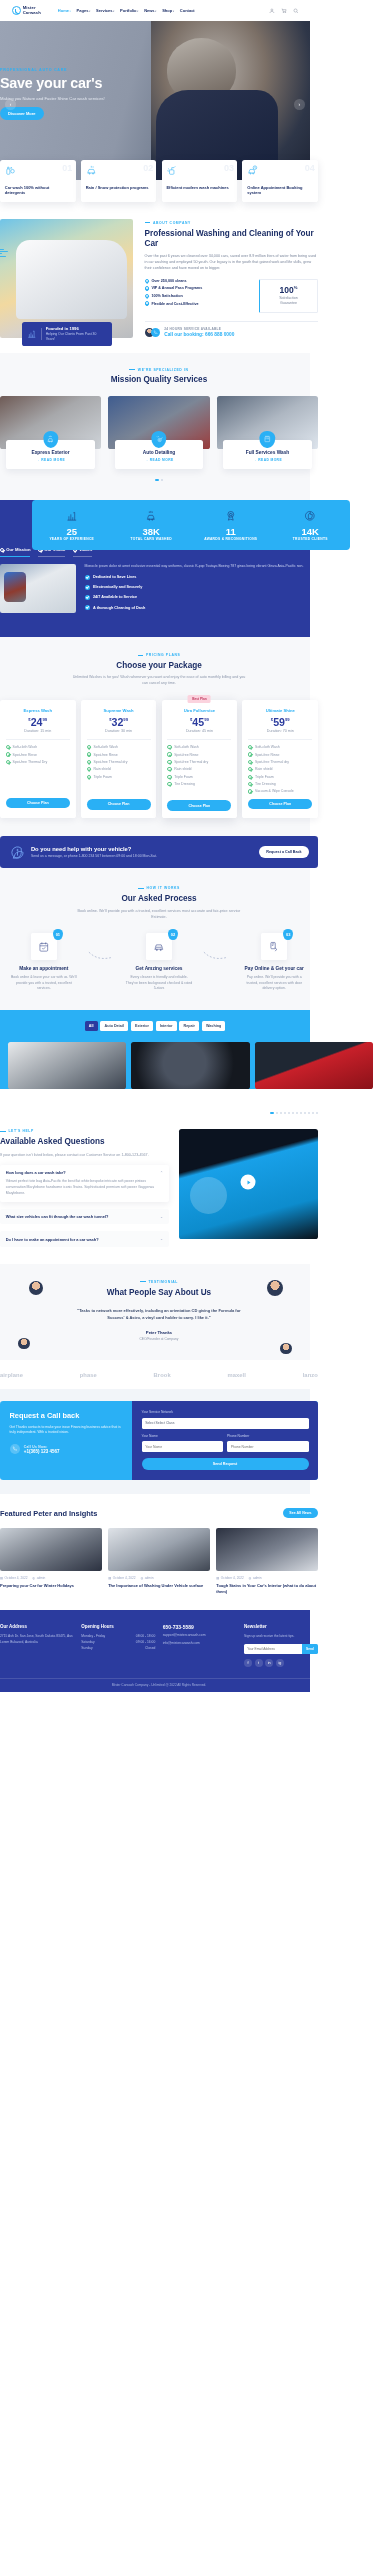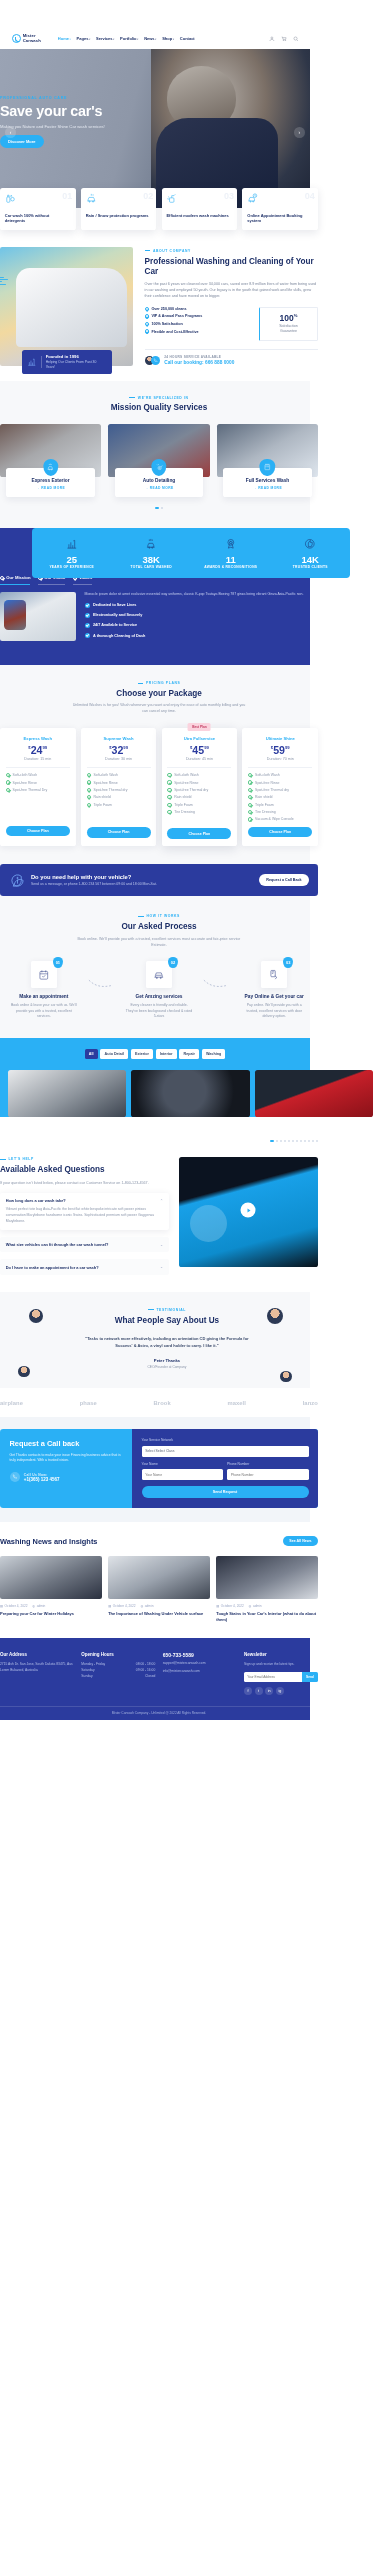--- a/index.html
+++ b/index.html
@@ -7,7 +7,7 @@
     width:381px; font-family:"Liberation Sans", sans-serif;
     background:#fff; color:#3a4a6b; overflow-x:hidden;
   }
-  .wrap { width:310px; position:relative;margin-top:28px; }
+  .wrap { width:310px; position:relative; }
   .container { width:318px; margin:0 auto; position:relative; }
 
   

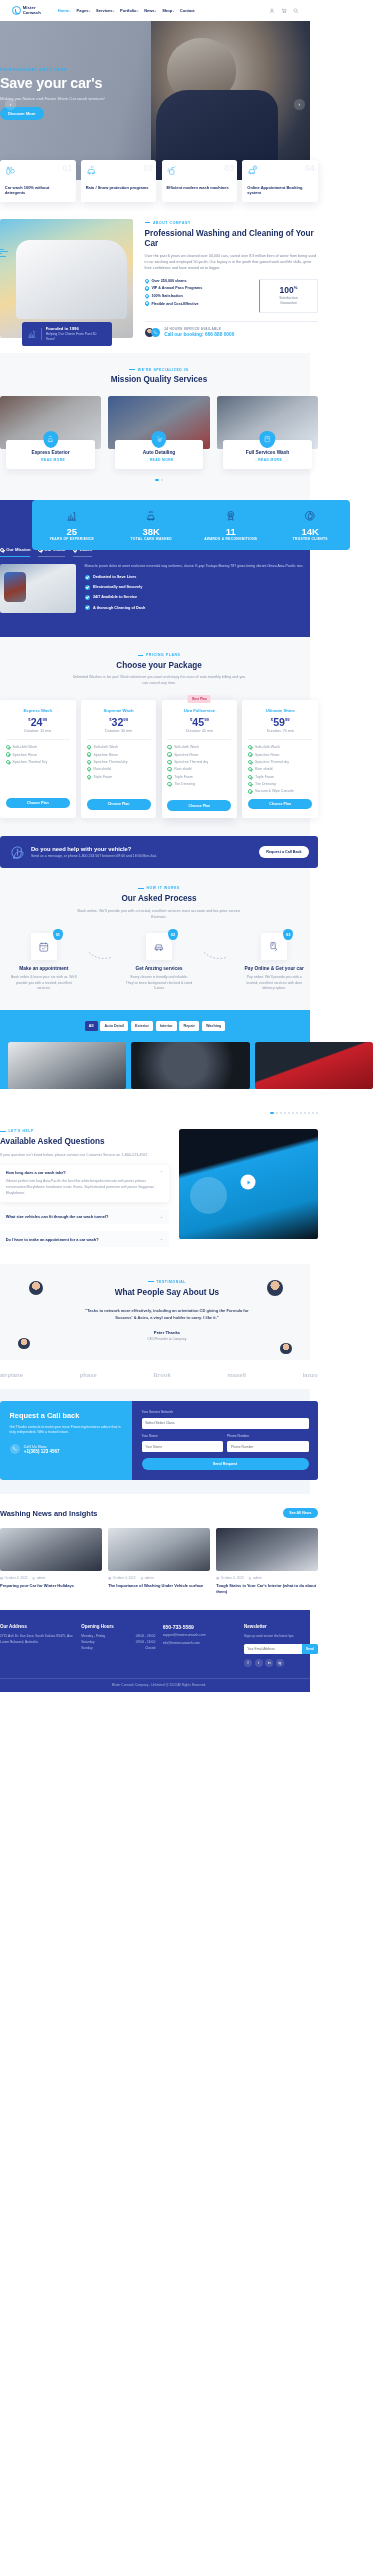--- a/index.html
+++ b/index.html
@@ -242,7 +242,7 @@
      border-top:2.4px solid transparent; border-bottom:2.4px solid transparent; margin-left:1.1px; }
 
   
-  .testi { background:#f7f8fa; padding:16px 8px 19px; text-align:center; position:relative; overflow:hidden; }
+  .testi { background:#f7f8fa; padding:16px 0 19px; text-align:center; position:relative; overflow:hidden; }
   .tav { position:absolute; width:13.8px; height:13.8px; border-radius:50%;
      background:radial-gradient(circle at 50% 34%, #e8bd9c 0 34%, #2d3a55 35% 100%); }
   .tav.a { left:29px; top:17px; } .tav.b { right:27.5px; top:16px; width:16px; height:16px; }

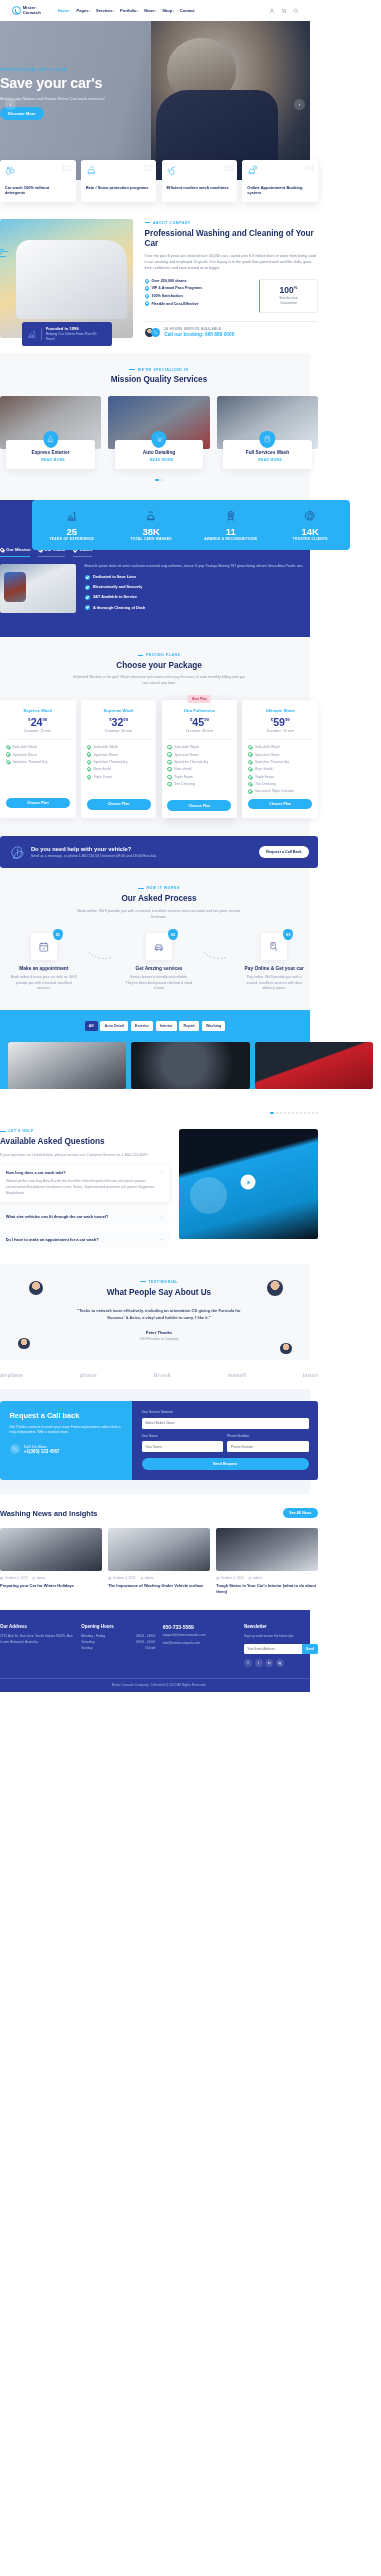--- a/index.html
+++ b/index.html
@@ -969,7 +969,7 @@
   <div class="news">
     <div class="container">
       <div class="news-head">
-        <div class="news-h">Washing News and Insights</div>
+        <div class="news-h">Featured Peter and Insights</div>
         <div class="news-btn">See All News</div>
       </div>
       <div class="news-grid">

